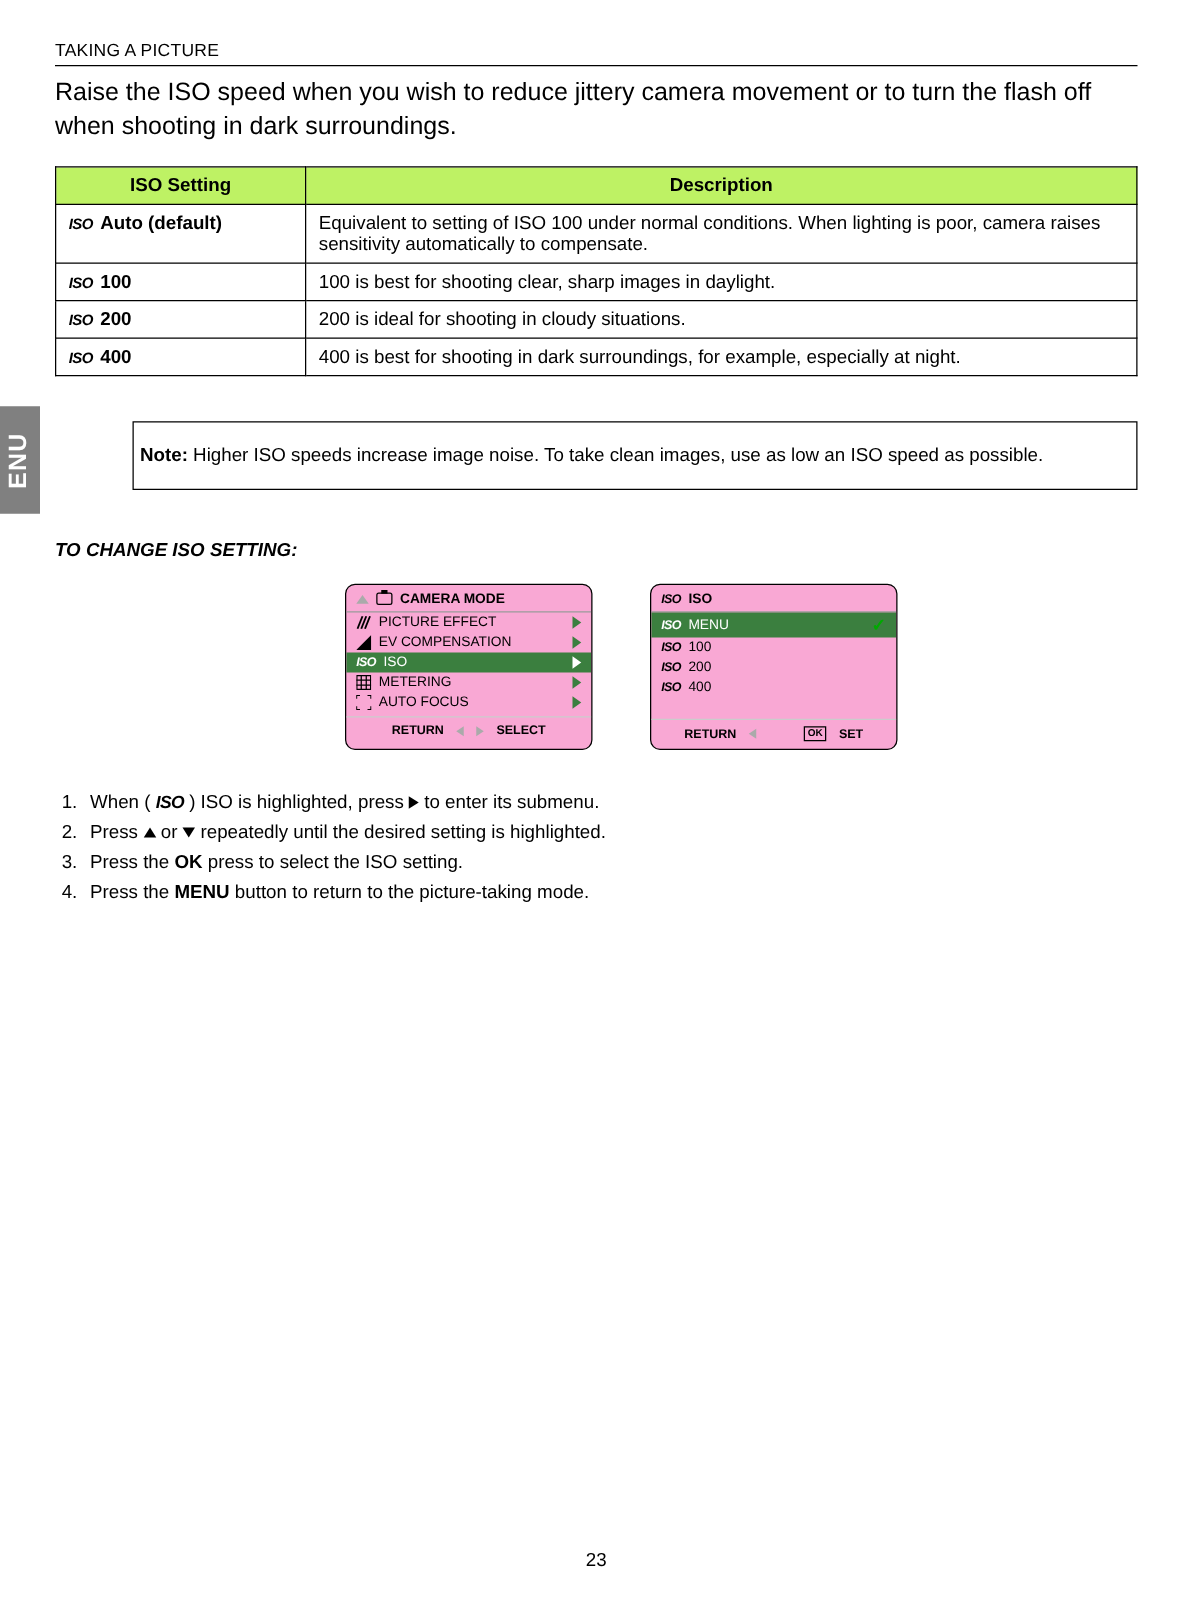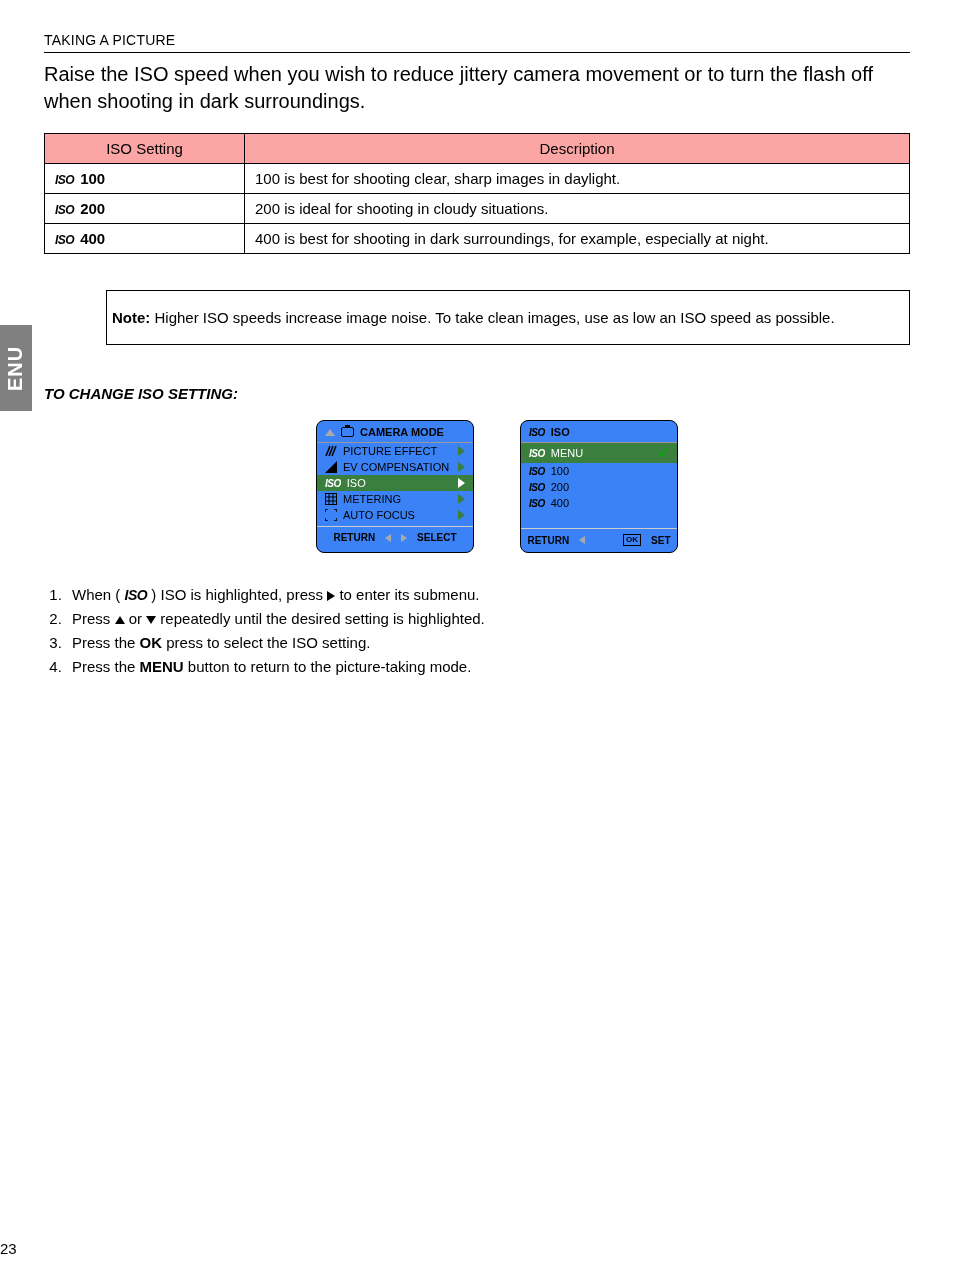--- a/index.html
+++ b/index.html
@@ -13,7 +13,7 @@
   .intro { font-size: 20px; line-height: 1.35; margin-bottom: 18px; }
   table.iso { width: 100%; border-collapse: collapse; font-size: 15px; }
   table.iso th, table.iso td { border: 1px solid #000; padding: 6px 10px; vertical-align: top; }
-  table.iso th { background: #fca5a5; font-weight: normal; text-align: center; }
+  table.iso th { background: #bef264; font-weight: bold; text-align: center; }
   table.iso td.setting { width: 200px; font-weight: bold; }
   table.iso td.setting .icon-iso { font-style: italic; font-weight: bold; font-size: 12px; margin-right: 6px; letter-spacing: -0.5px; }
   .note-box { border: 1.5px solid #000; margin: 36px 0 0 62px; padding: 16px 5px; font-size: 15px; line-height: 1.4; }

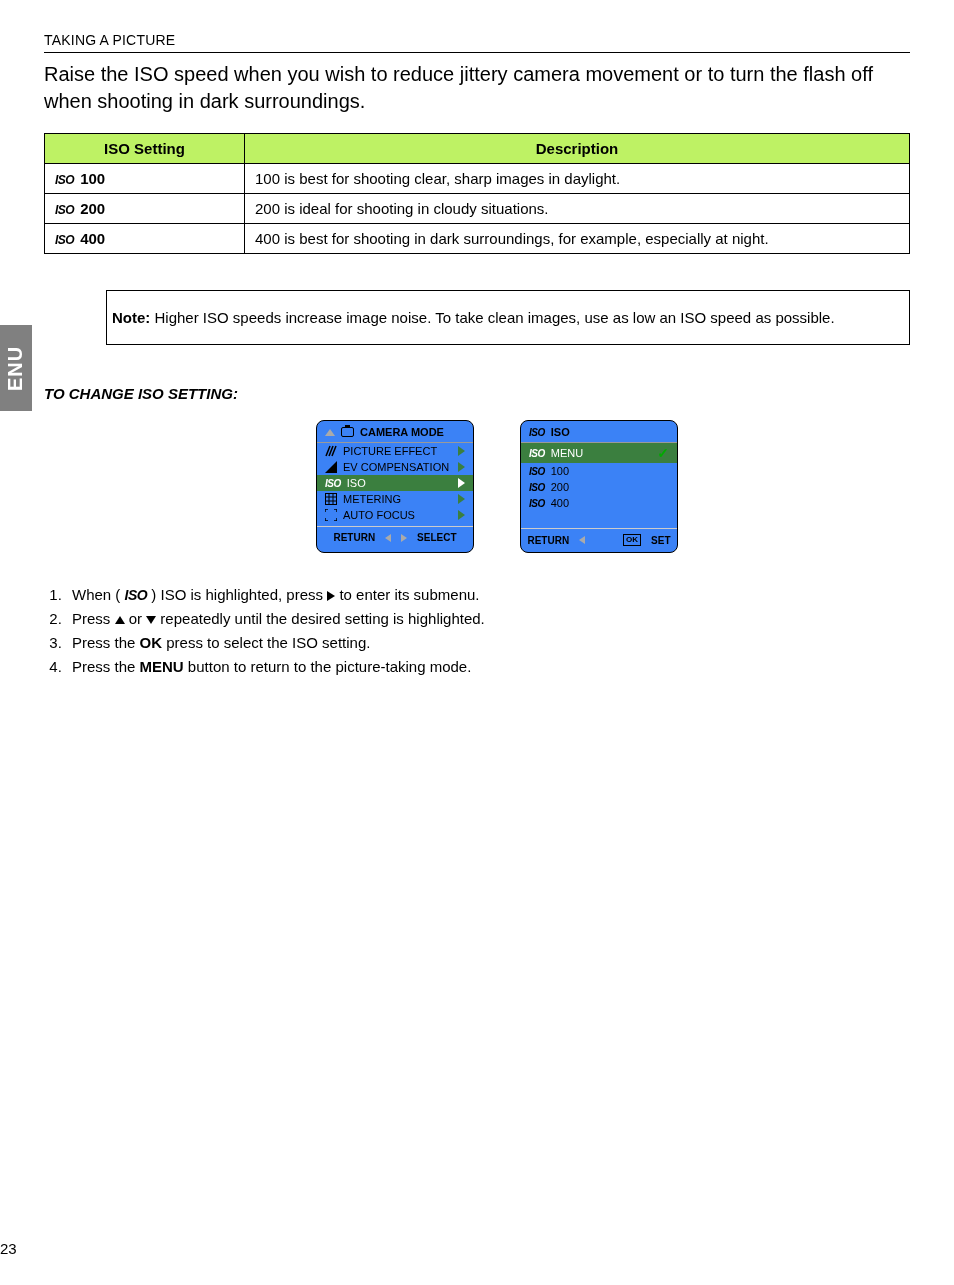--- a/index.html
+++ b/index.html
@@ -66,6 +66,10 @@
     </thead>
     <tbody>
       <tr>
+        <td class="setting"><span class="icon-iso">ISO</span><span>Auto (default)</span></td>
+        <td>Equivalent to setting of ISO 100 under normal conditions. When lighting is poor, camera raises sensitivity automatically to compensate.</td>
+      </tr>
+      <tr>
         <td class="setting"><span class="icon-iso">ISO</span><span>100</span></td>
         <td>100 is best for shooting clear, sharp images in daylight.</td>
       </tr>

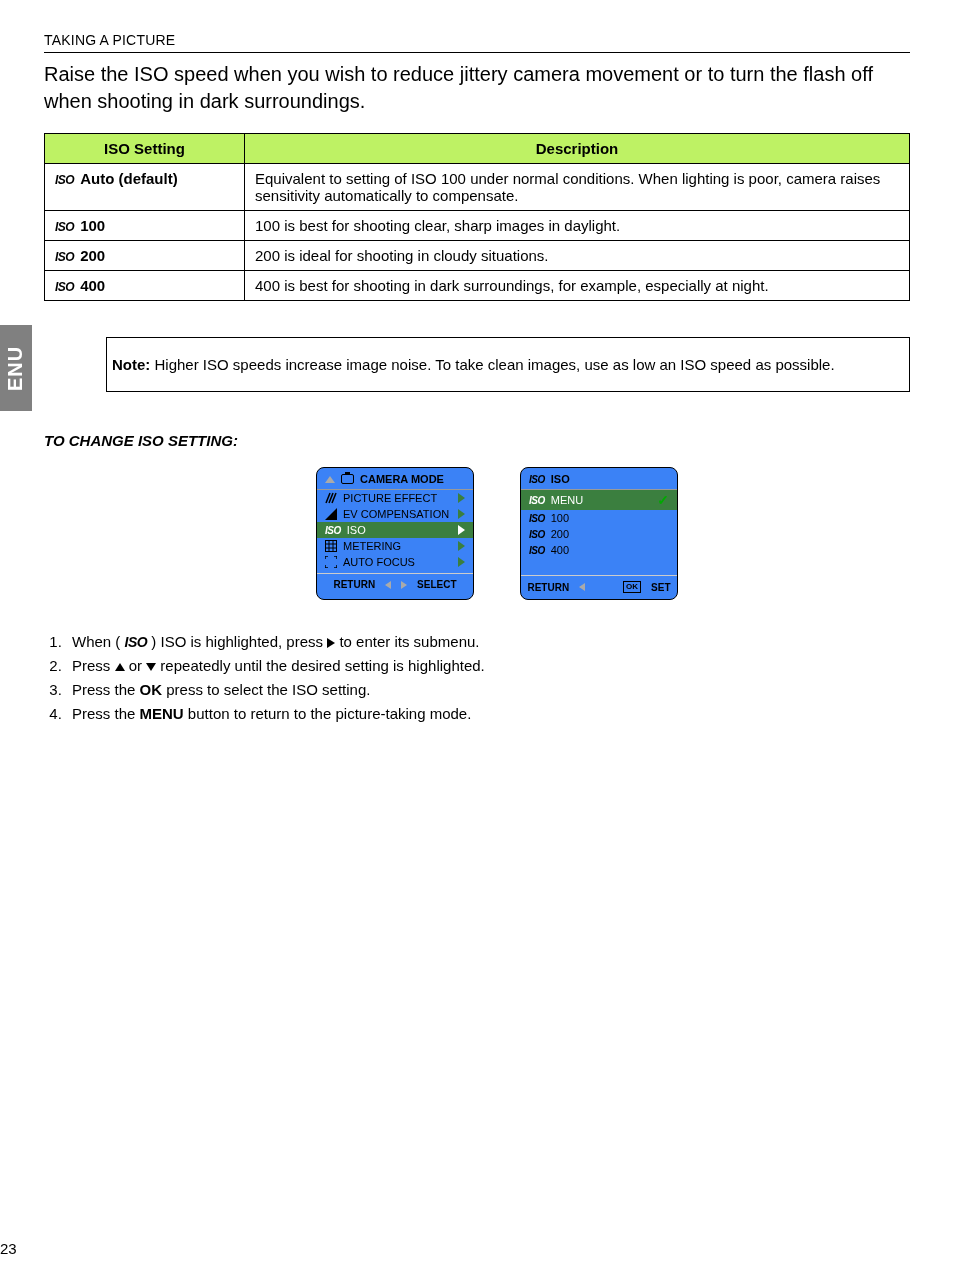--- a/index.html
+++ b/index.html
@@ -19,7 +19,7 @@
   .note-box { border: 1.5px solid #000; margin: 36px 0 0 62px; padding: 16px 5px; font-size: 15px; line-height: 1.4; }
   .subhead { font-weight: bold; font-style: italic; font-size: 15px; margin: 40px 0 18px 0; }
   .screens { display: flex; gap: 46px; justify-content: center; margin-bottom: 30px; margin-left: 40px; }
-  .screen { width: 158px; border: 1.5px solid #000; border-radius: 8px; background: #3b82f6; overflow: hidden; font-size: 11px; }
+  .screen { width: 198px; border: 1.5px solid #000; border-radius: 8px; background: #f9a8d4; overflow: hidden; font-size: 11px; }
   .screen .hdr { display: flex; align-items: center; gap: 6px; padding: 5px 8px 4px 8px; border-bottom: 1px solid #9a9a9a; font-weight: bold; }
   .screen .row { display: flex; align-items: center; justify-content: space-between; padding: 2px 8px; }
   .screen .row .lbl { display: flex; align-items: center; gap: 6px; text-align: center; }

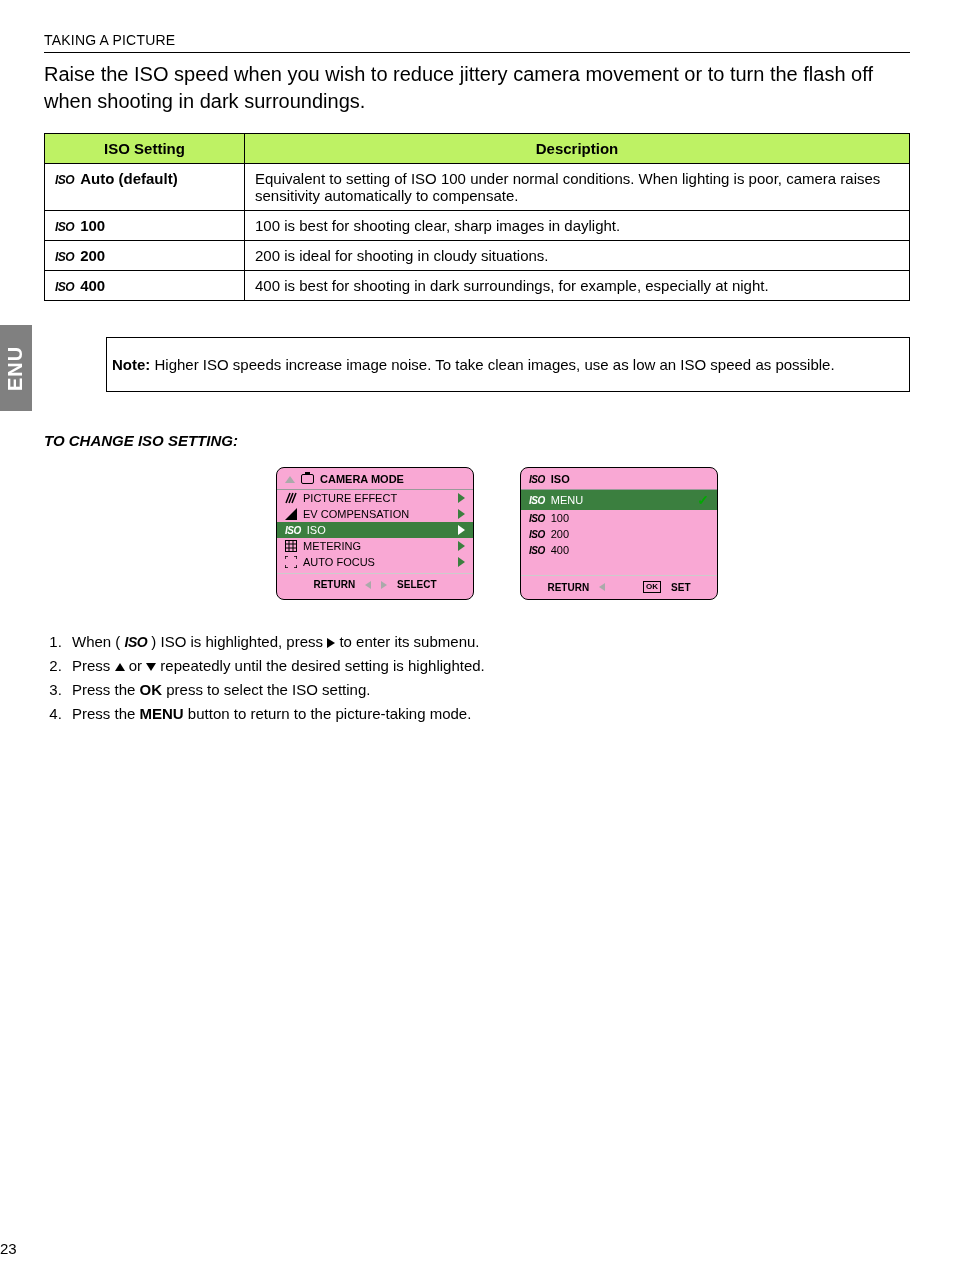--- a/index.html
+++ b/index.html
@@ -42,7 +42,7 @@
   .tri-r-blk { width: 0; height: 0; border-top: 5px solid transparent; border-bottom: 5px solid transparent; border-left: 8px solid #000; }
   .tri-u-blk { width: 0; height: 0; border-left: 5px solid transparent; border-right: 5px solid transparent; border-bottom: 8px solid #000; }
   .tri-d-blk { width: 0; height: 0; border-left: 5px solid transparent; border-right: 5px solid transparent; border-top: 8px solid #000; }
-  .page-num { position: absolute; bottom: 28px; left: 0; width: 100%; font-size: 15px; }
+  .page-num { position: absolute; bottom: 28px; left: 0; width: 100%; text-align: center; font-size: 15px; }
   .mic { display: inline-block; width: 12px; height: 12px; }
 </style>
 </head>

